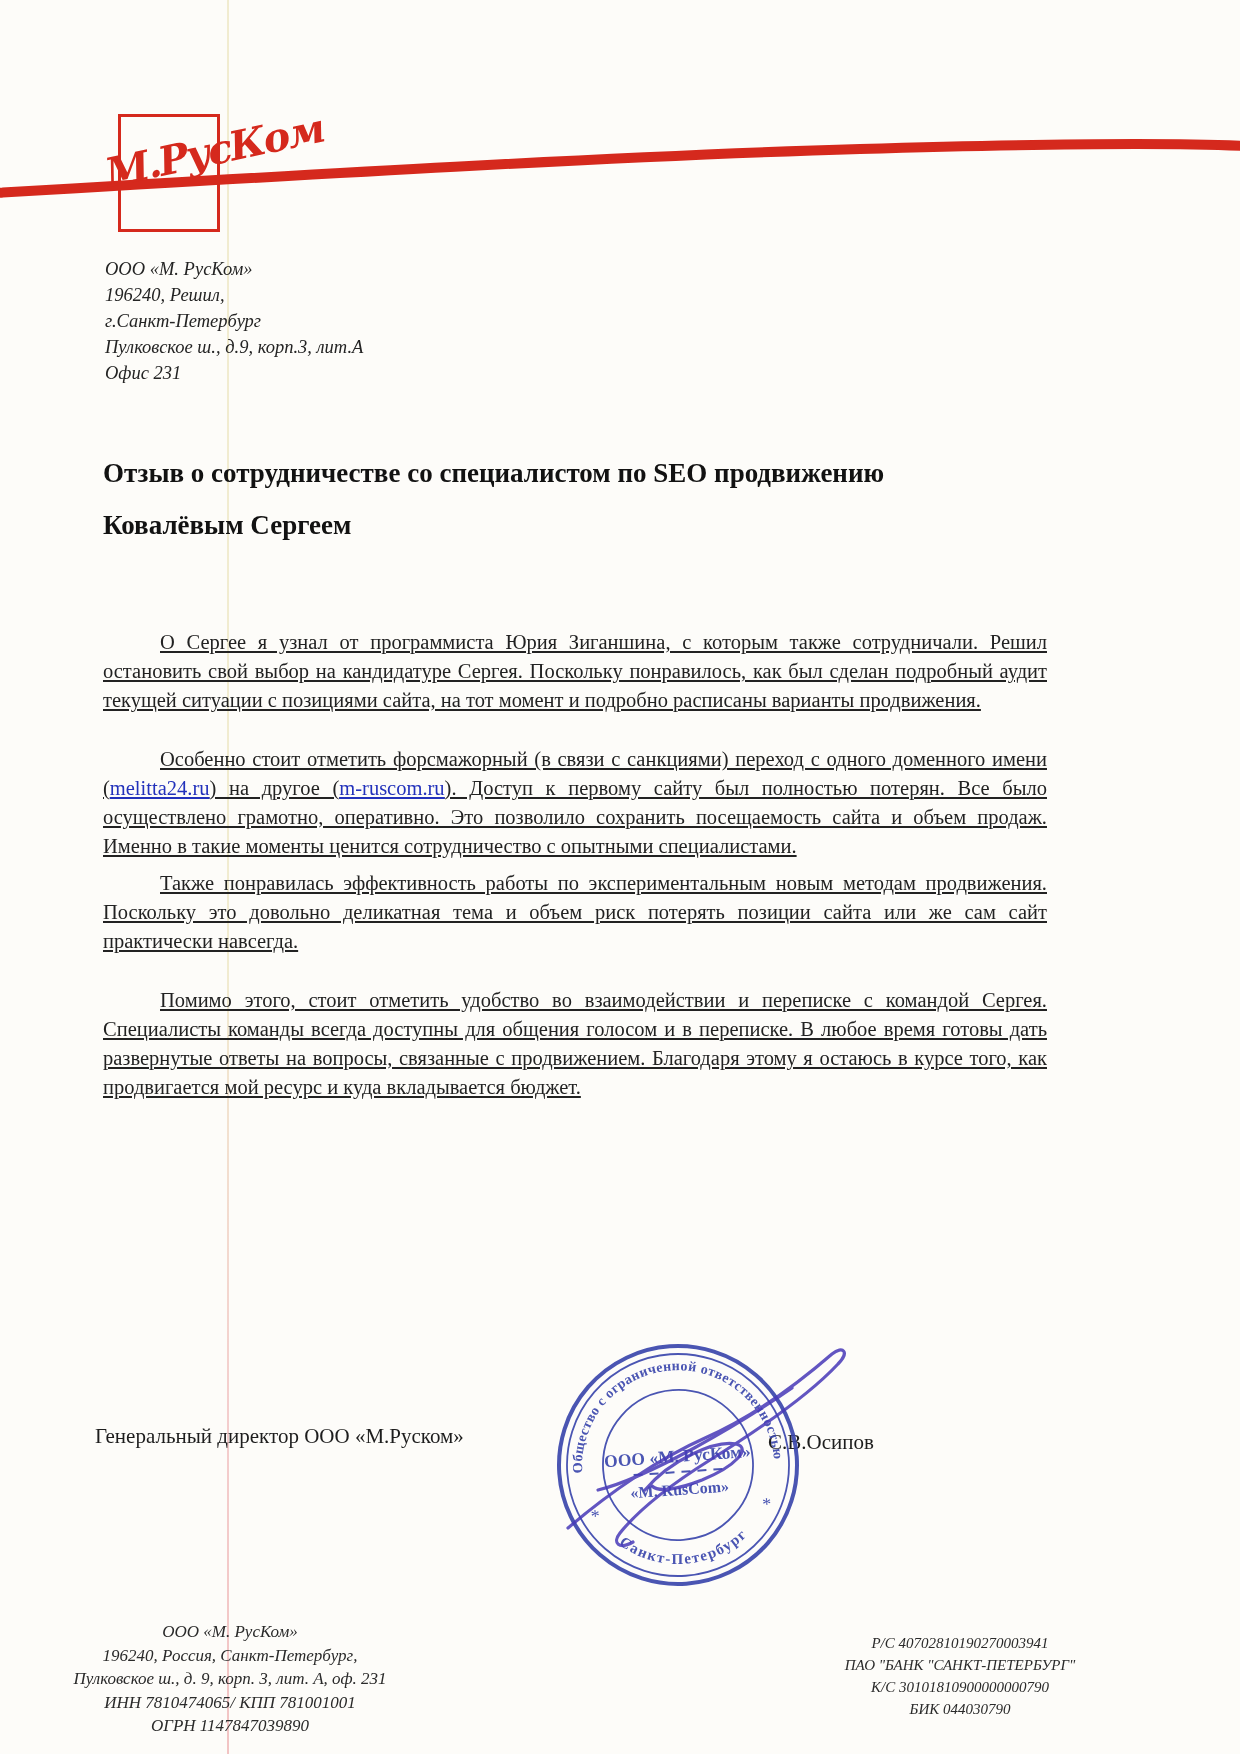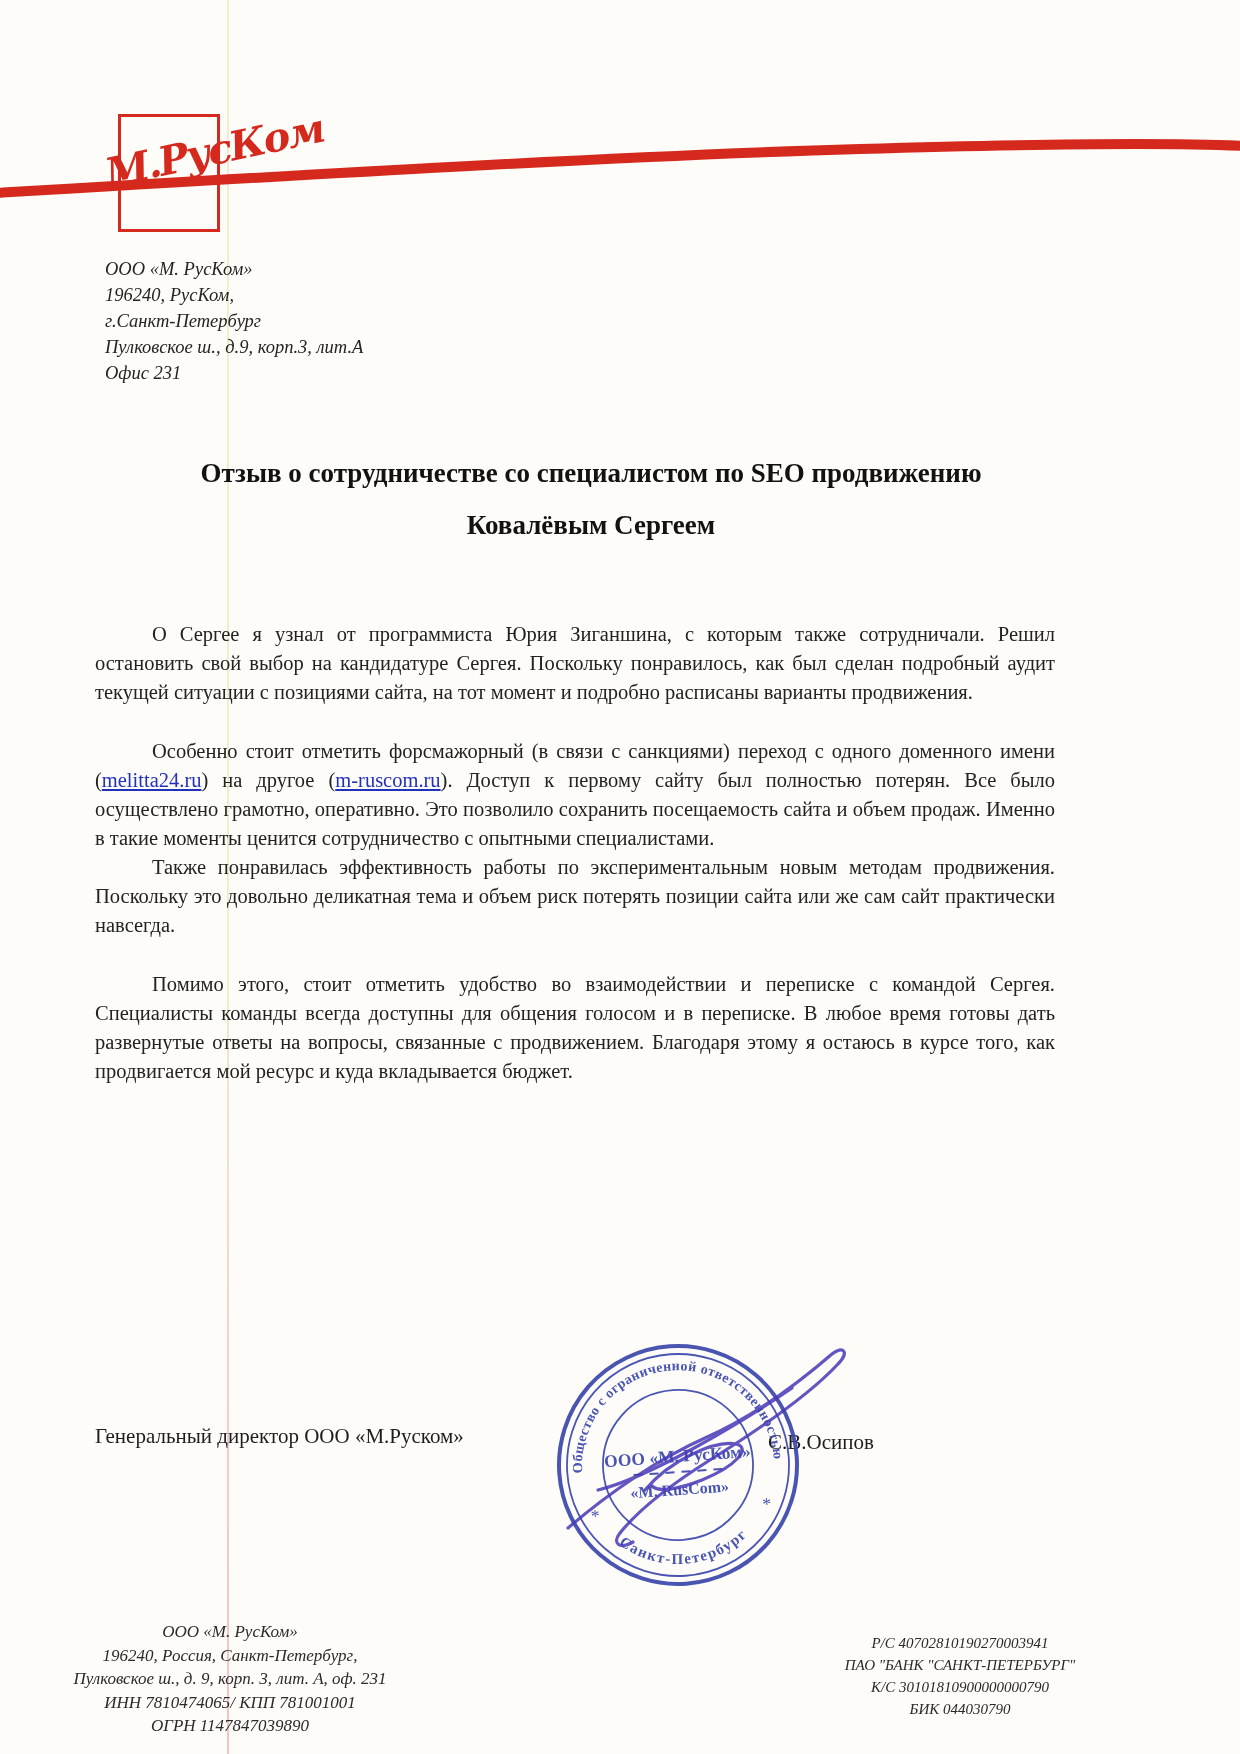--- a/index.html
+++ b/index.html
@@ -57,7 +57,7 @@
 
   <div class="letterhead">
     <div>ООО «М. РусКом»</div>
-    <div>196240, РусКом,</div>
+    <div>196240, Решил,</div>
     <div>г.Санкт-Петербург</div>
     <div>Пулковское ш., д.9, корп.3, лит.А</div>
     <div>Офис 231</div>

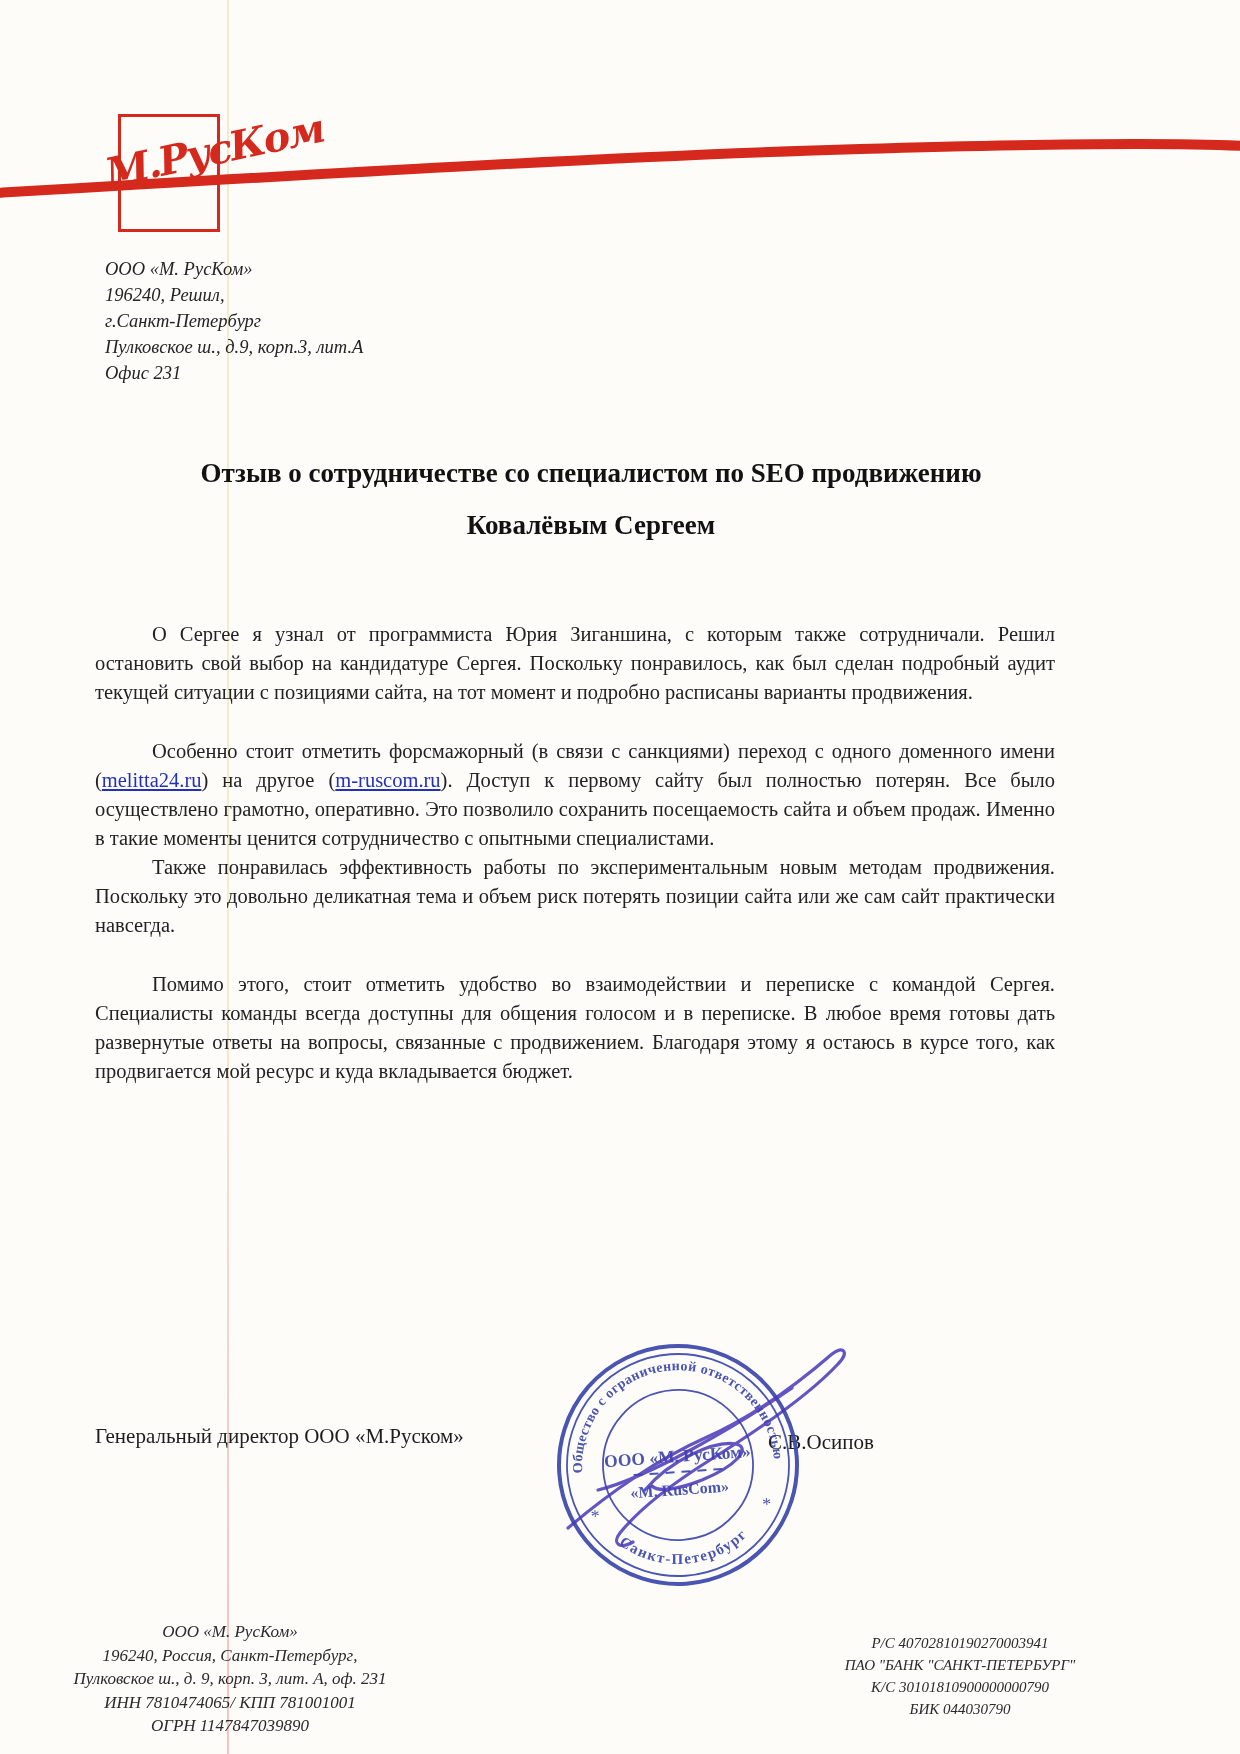--- a/index.html
+++ b/index.html
@@ -22,7 +22,7 @@
     letter-spacing:-2px;text-align:center;line-height:1;}
   .letterhead{position:absolute;left:105px;top:256px;
     font-style:italic;font-size:18.5px;line-height:26px;color:#242424;}
-  .title-wrap{position:absolute;left:111px;width:960px;text-align:center;
+  .title-wrap{position:absolute;left:103px;width:960px;text-align:left;
     font-weight:bold;color:#121212;}
   .t1{top:458px;font-size:27px;}
   .t2{top:510px;font-size:27px;}

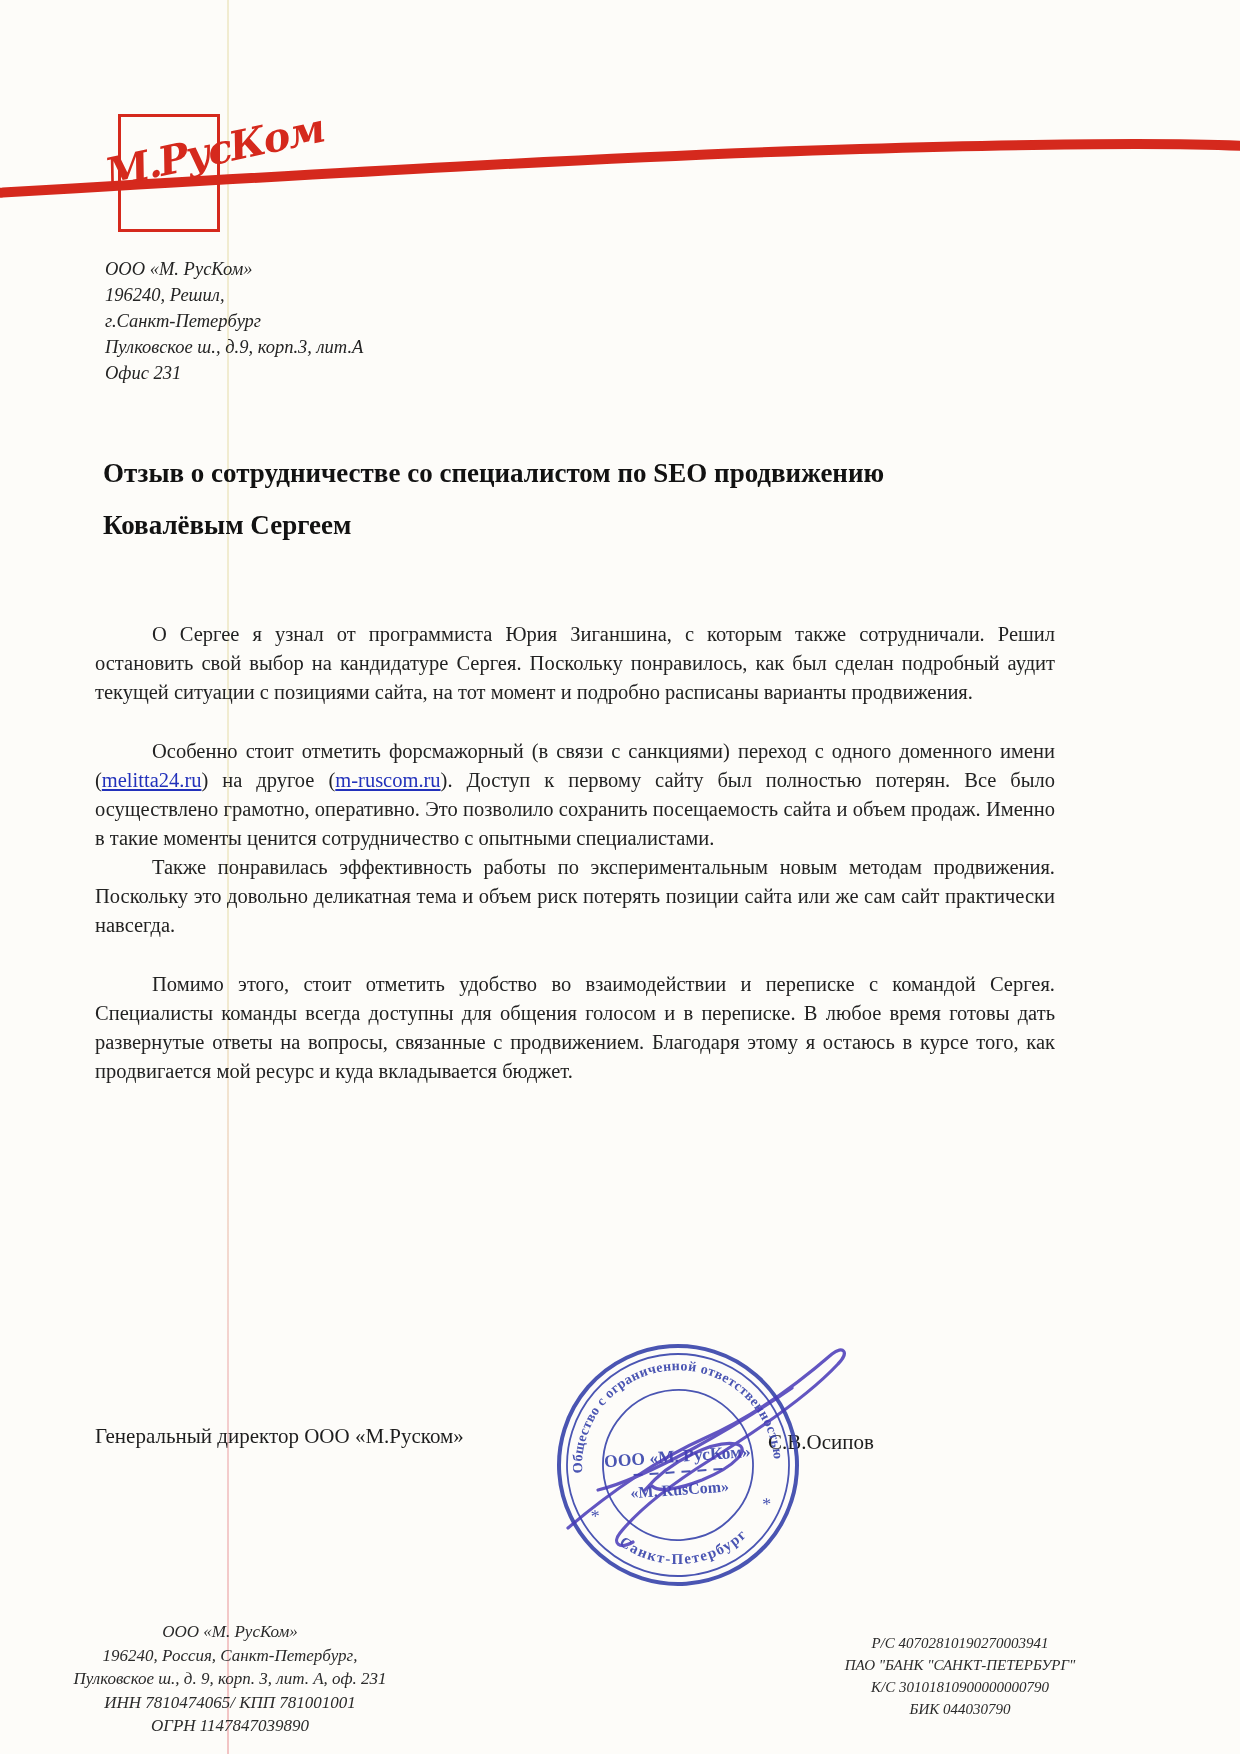--- a/index.html
+++ b/index.html
@@ -28,7 +28,7 @@
   .t2{top:510px;font-size:27px;}
   .body-text{position:absolute;left:95px;top:620px;width:960px;
     font-size:20.5px;line-height:29px;text-align:justify;color:#222;}
-  .body-text p{margin:0;text-indent:57px;}
+  .body-text p{margin:8px;text-indent:57px;text-decoration:underline;}
   .body-text p.gap{margin-top:30px;}
   a.doc-link{color:#2231bb;text-decoration:underline;cursor:pointer;}
   .sig-row{position:absolute;top:1424px;left:0;width:1240px;font-size:21px;color:#1d1d1d;}

